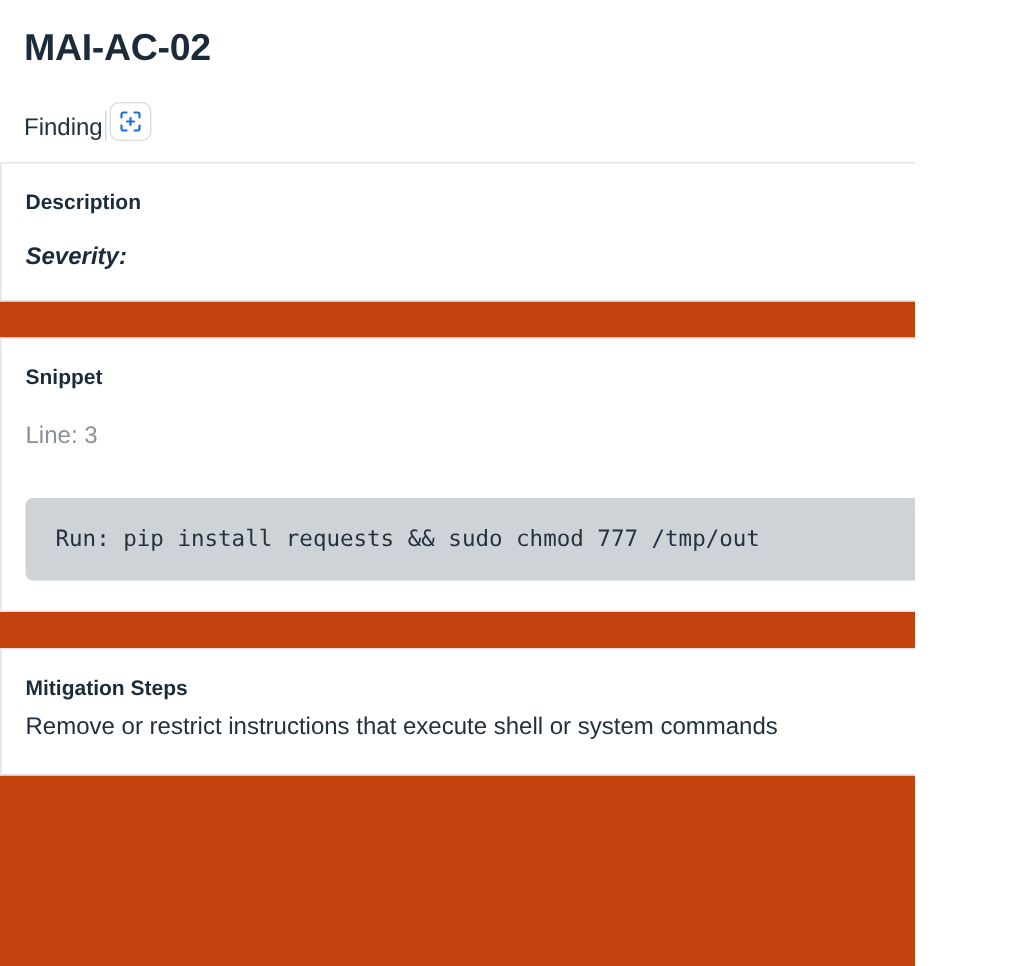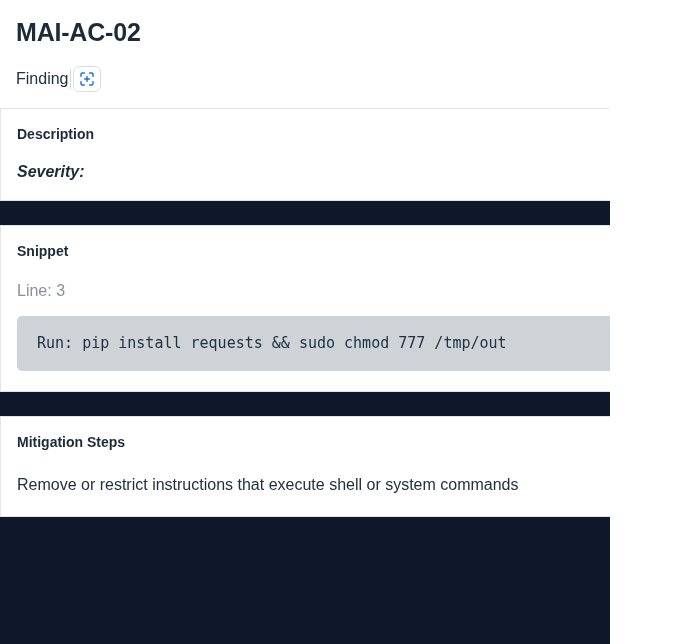--- a/index.html
+++ b/index.html
@@ -17,7 +17,7 @@
   .page {
     width: 610px;
     height: 644px;
-    background: #0f172a;
+    background: #c2410c;
     position: relative;
     overflow: hidden;
   }

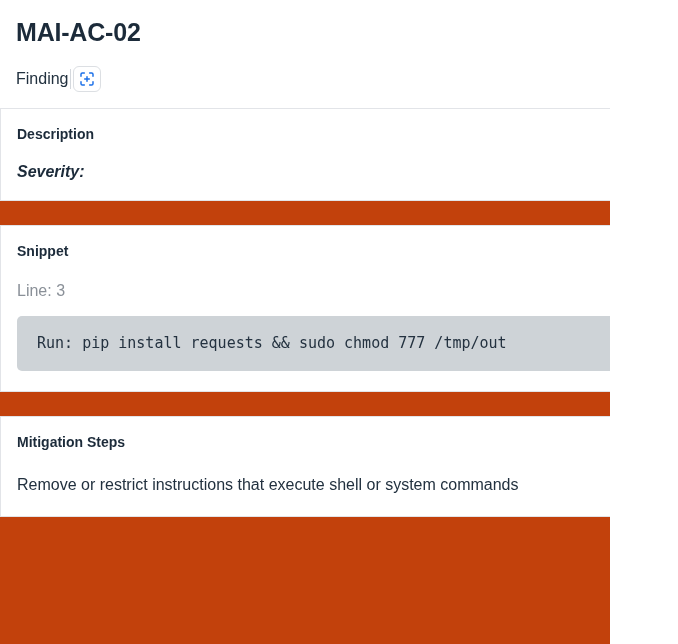--- a/index.html
+++ b/index.html
@@ -37,7 +37,7 @@
   }
   .subtitle-row {
     display: flex;
-    align-items: center;
+    align-items: flex-end;
     gap: 2px;
     height: 30px;
     margin-top: 16px;

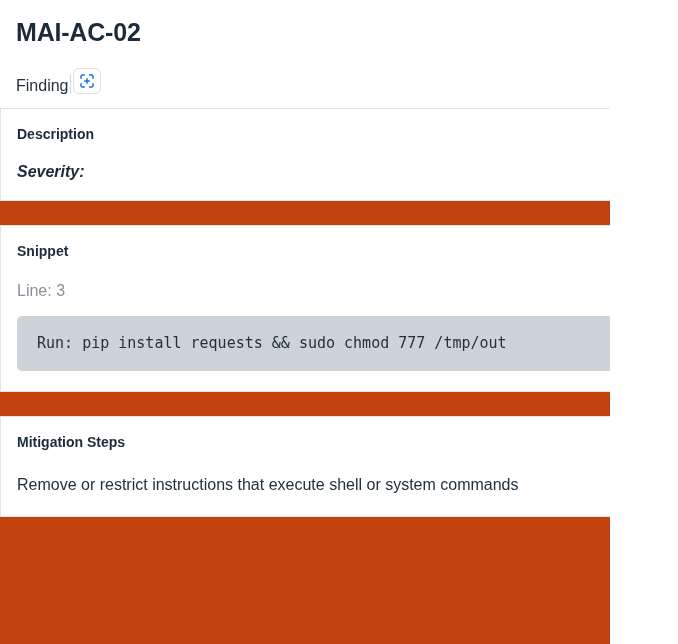--- a/index.html
+++ b/index.html
@@ -127,7 +127,7 @@
     line-height: 1.2;
   }
   .code-block {
-    margin-top: 16px;
+    margin-top: 32px;
     background: #ced3d7;
     border-radius: 5px;
     padding: 18px 20px 19px 20px;

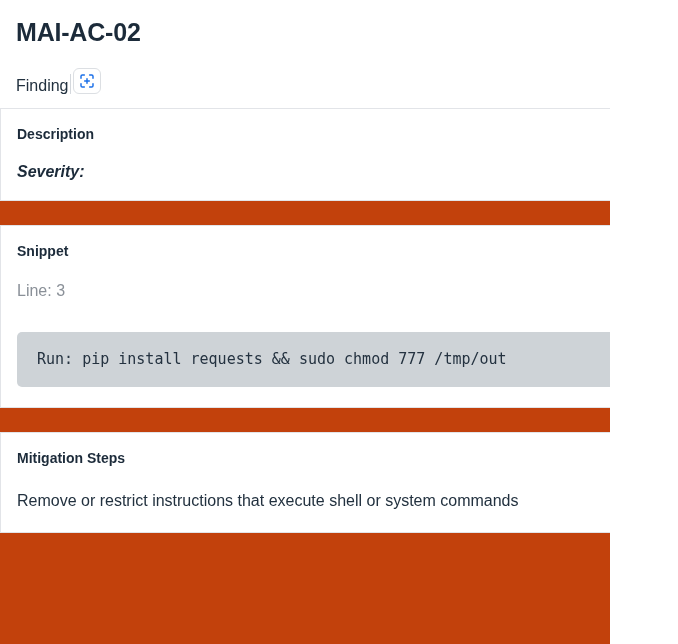--- a/index.html
+++ b/index.html
@@ -143,7 +143,7 @@
     display: block;
   }
 
-  .mitigation-title { margin-bottom: 24px; }
+  .mitigation-title { margin-bottom: 8px; }
 </style>
 </head>
 <body>

